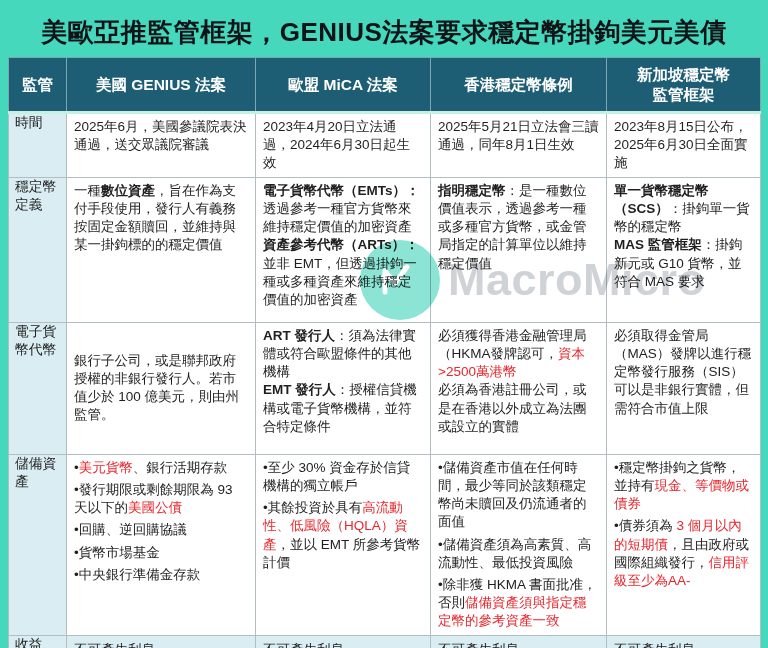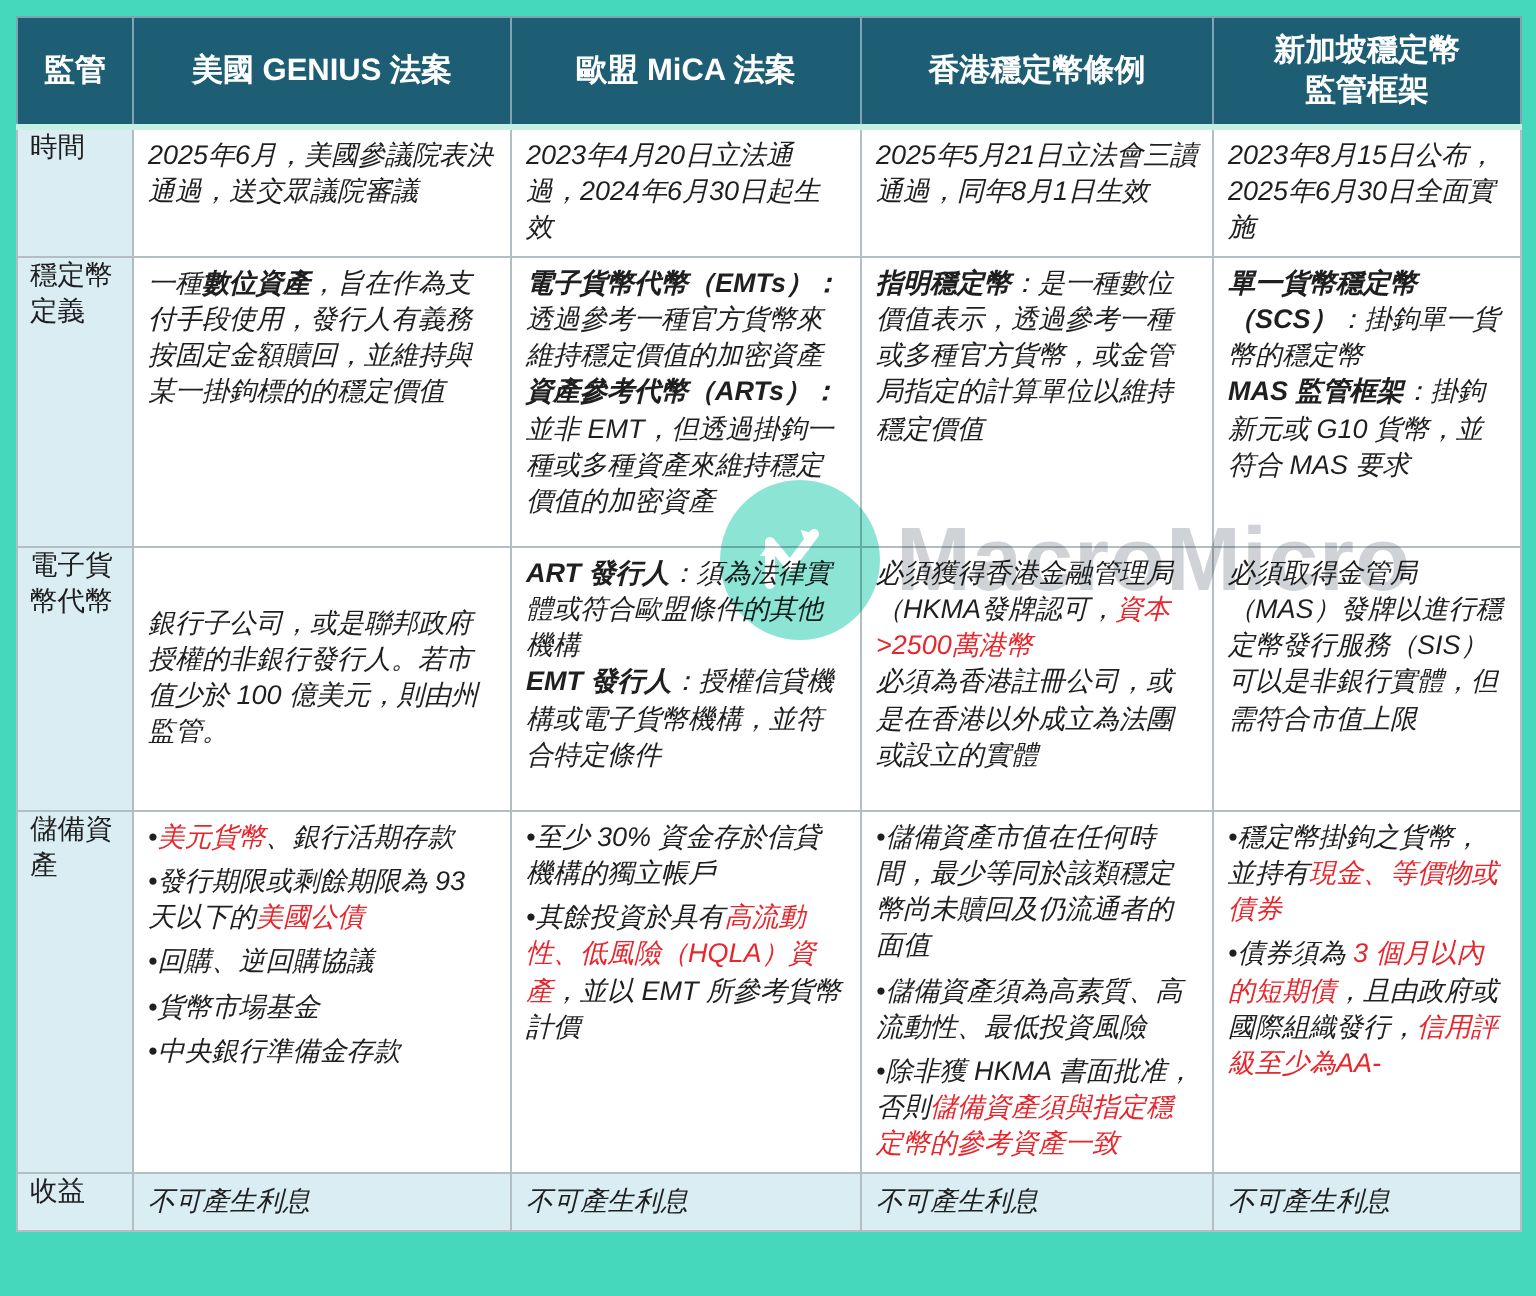--- a/index.html
+++ b/index.html
@@ -69,6 +69,7 @@
 <body>
 
 <div class="frame">
+  <div class="title">美歐亞推監管框架，GENIUS法案要求穩定幣掛鉤美元美債</div>
 
   <table>
     <colgroup>

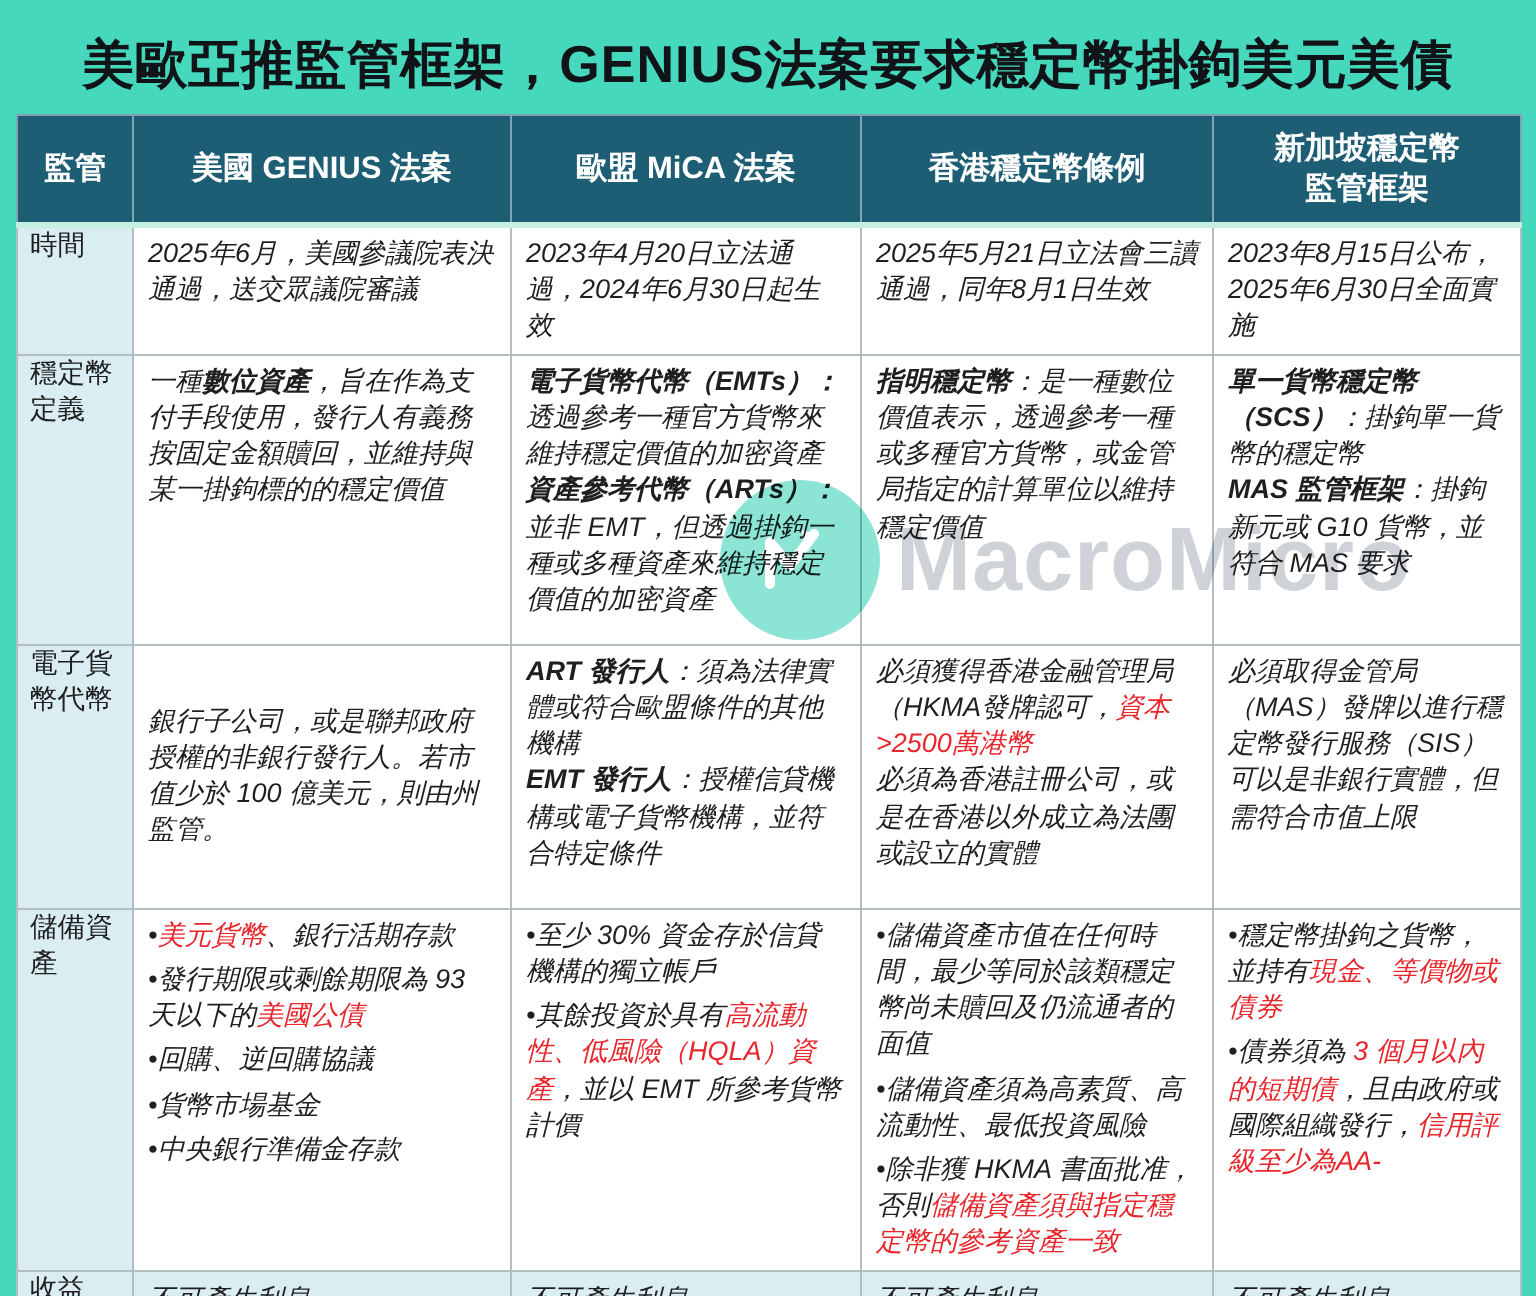--- a/index.html
+++ b/index.html
@@ -38,7 +38,7 @@
   }
   td {
     vertical-align: top; padding: 4px 7px;
-    font-size: 13.5px; line-height: 1.35; font-style: italic;
+    font-size: 13.5px; line-height: 1.35;
   }
   td.vcenter { vertical-align: middle; }
   tr.highlight td { background: #d9edf3; }

